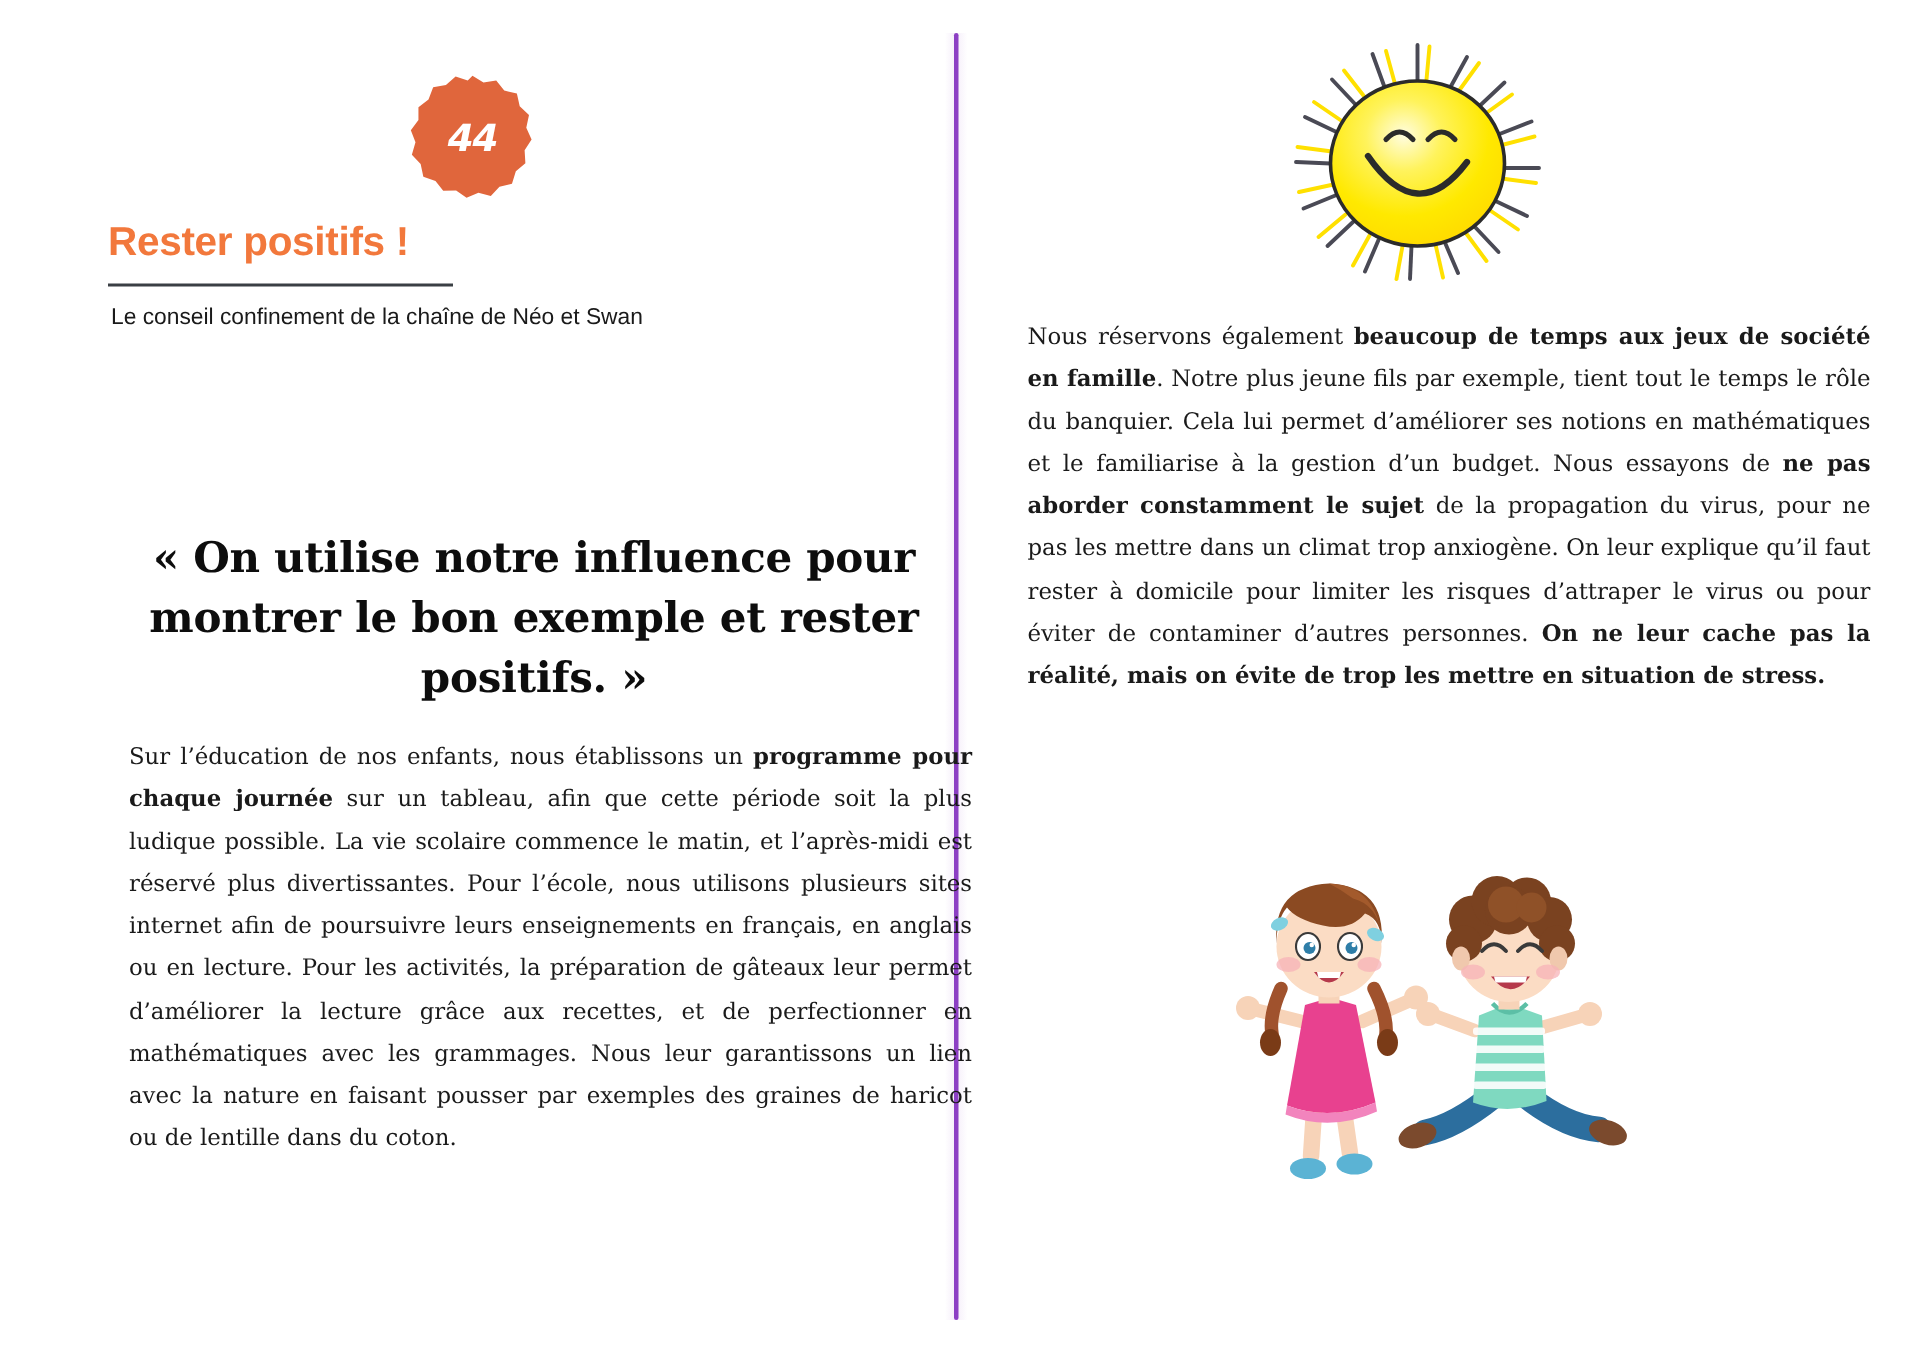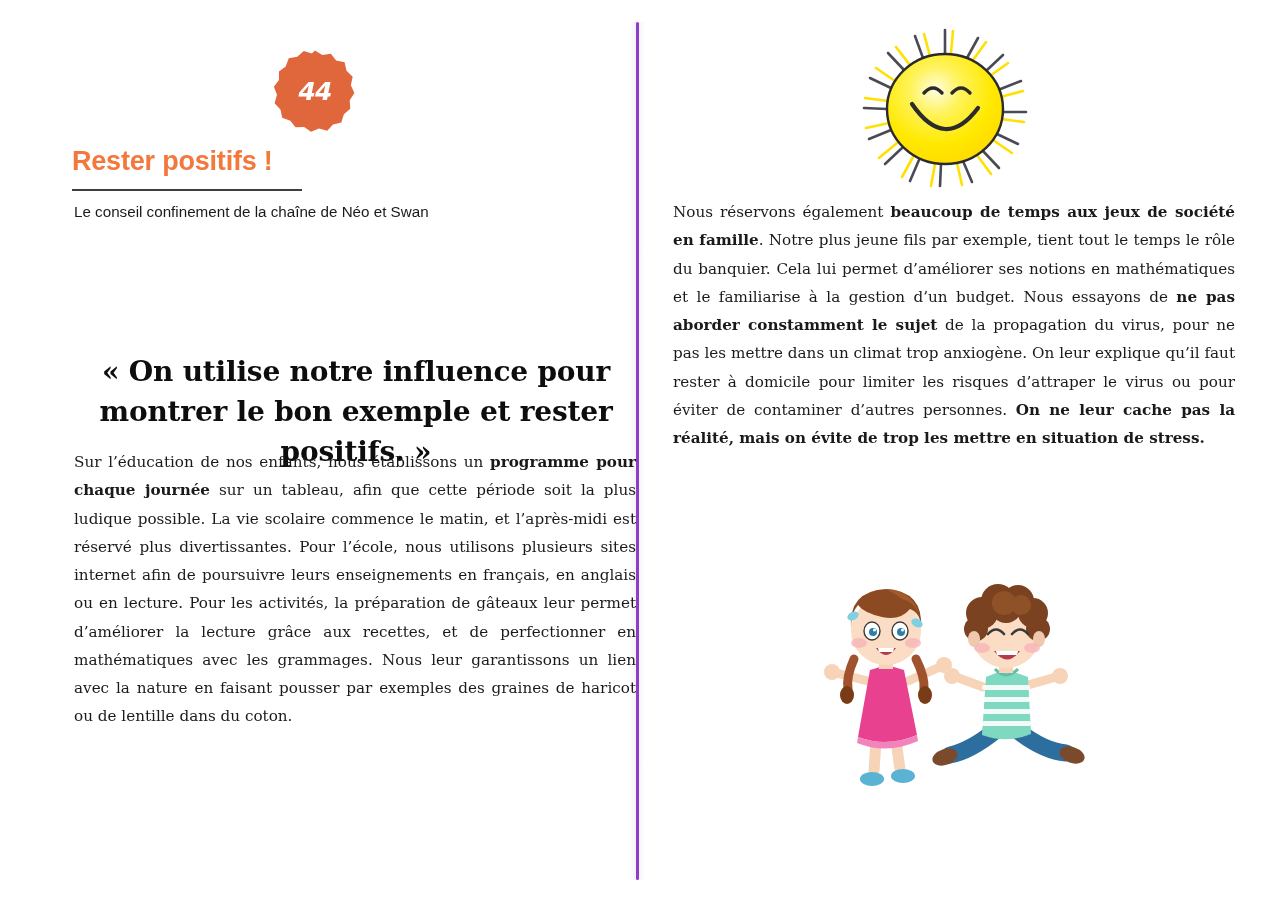--- a/index.html
+++ b/index.html
@@ -123,7 +123,7 @@
     line-height: 1.86;
     color: #1a1a1a;
     text-align: justify;
-    margin: 0;
+    margin: 12px;
   }
   .para b, .para strong { font-weight: 700; }
 

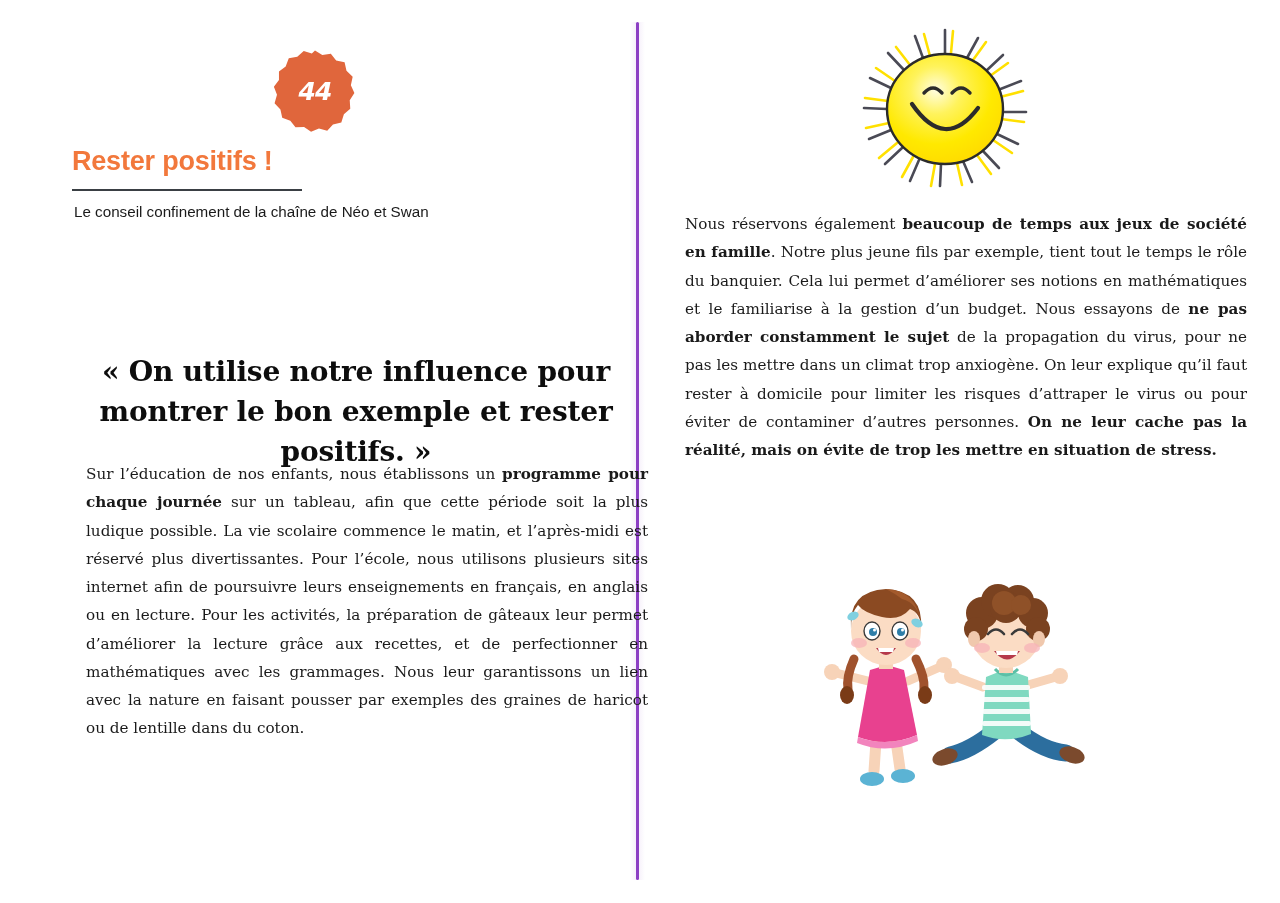--- a/index.html
+++ b/index.html
@@ -151,7 +151,7 @@
   .p-left-2 {
     position: absolute;
     left: 34px;
-    top: 448px;
+    top: 478px;
     width: 562px;
   }
 

